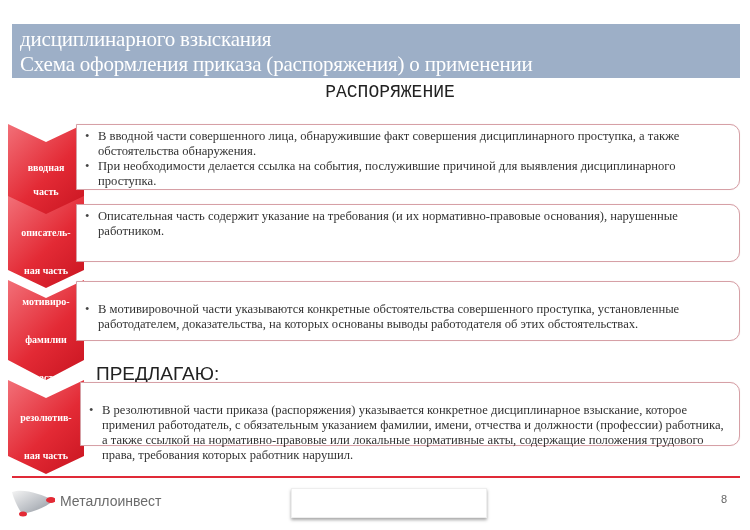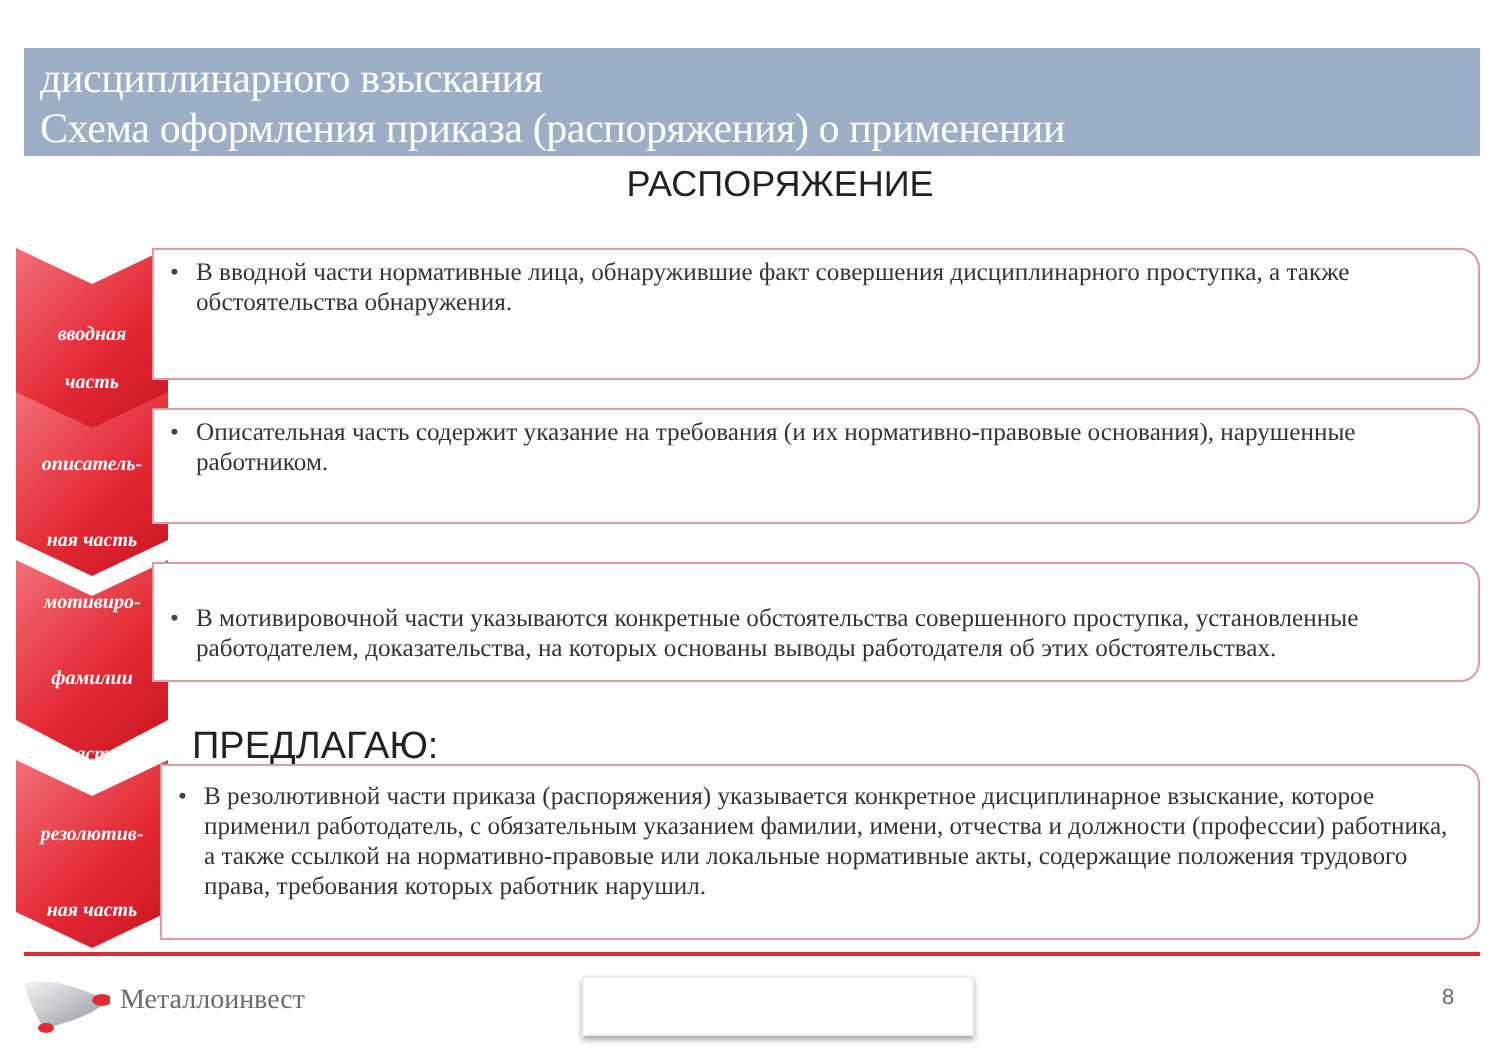--- a/index.html
+++ b/index.html
@@ -14,7 +14,7 @@
   }
   .doc-type {
     position: absolute; left: 0; top: 82px; width: 750px; text-align: center;
-    font-family: Liberation Sans, sans-serif; font-size: 18px; color: #222;
+    font-family: Liberation Mono, monospace; font-size: 18px; color: #222;
     padding-left: 30px;
   }
   .doc-subject {

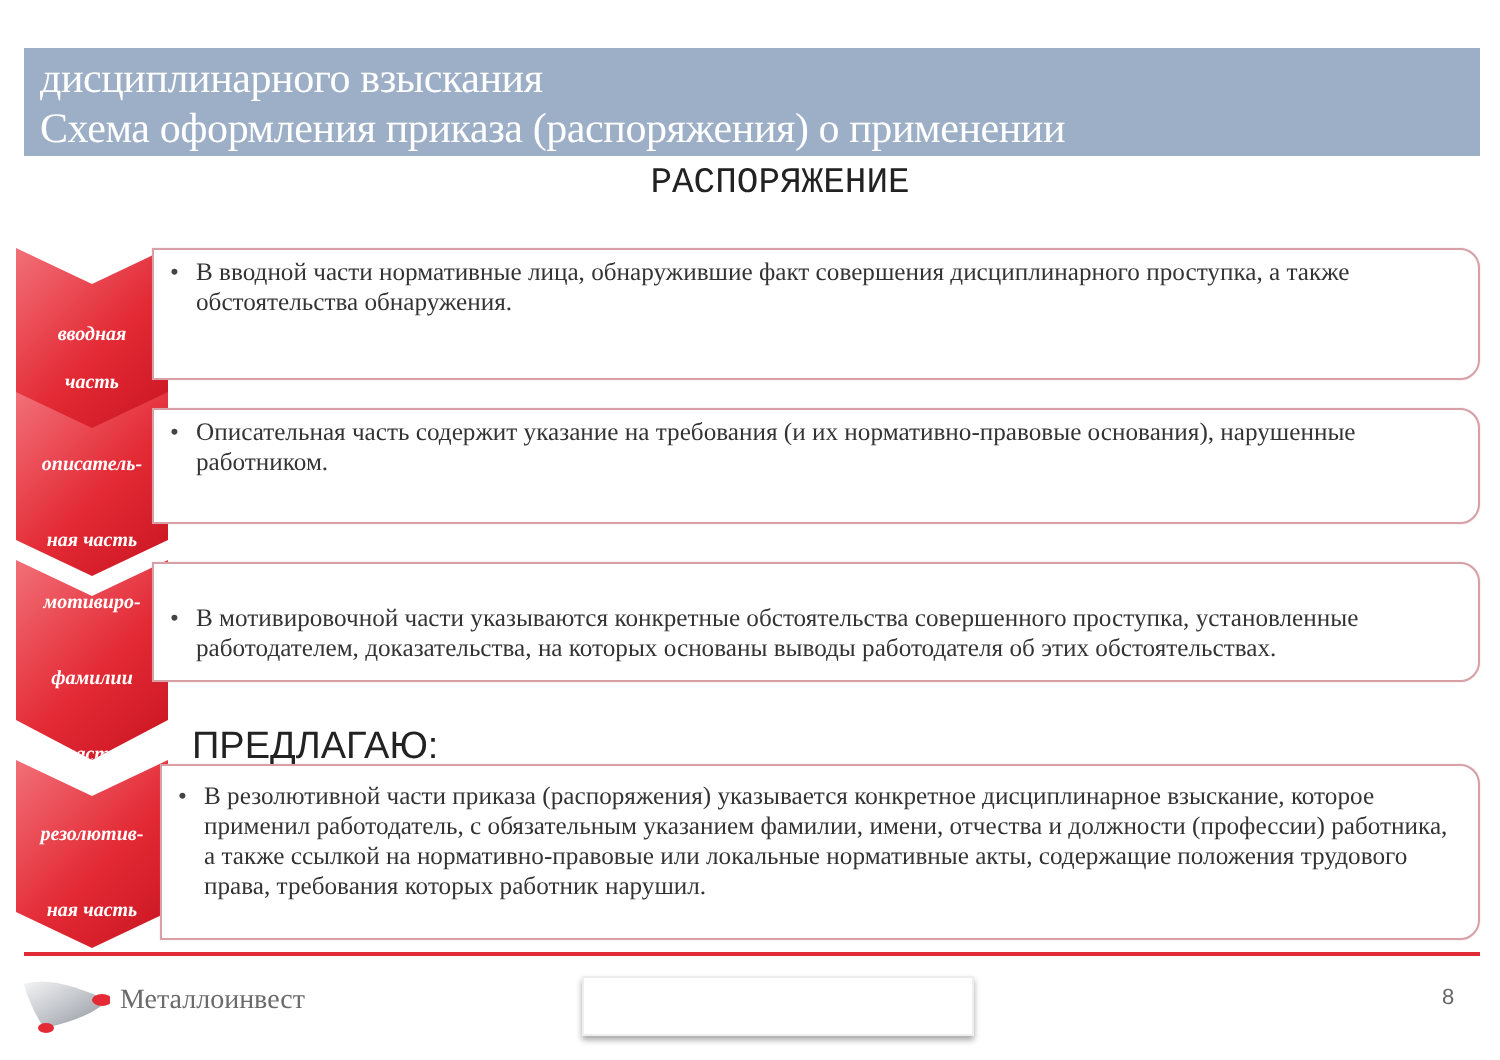--- a/index.html
+++ b/index.html
@@ -84,7 +84,7 @@
 </div>
 <div class="box" style="top:124px;height:66px;">
   <ul>
-    <li>В вводной части нормативные лица, обнаружившие факт совершения дисциплинарного проступка, а также обстоятельства обнаружения.</li>
+    <li>В вводной части совершенного лица, обнаружившие факт совершения дисциплинарного проступка, а также обстоятельства обнаружения.</li>
   </ul>
 </div>
 

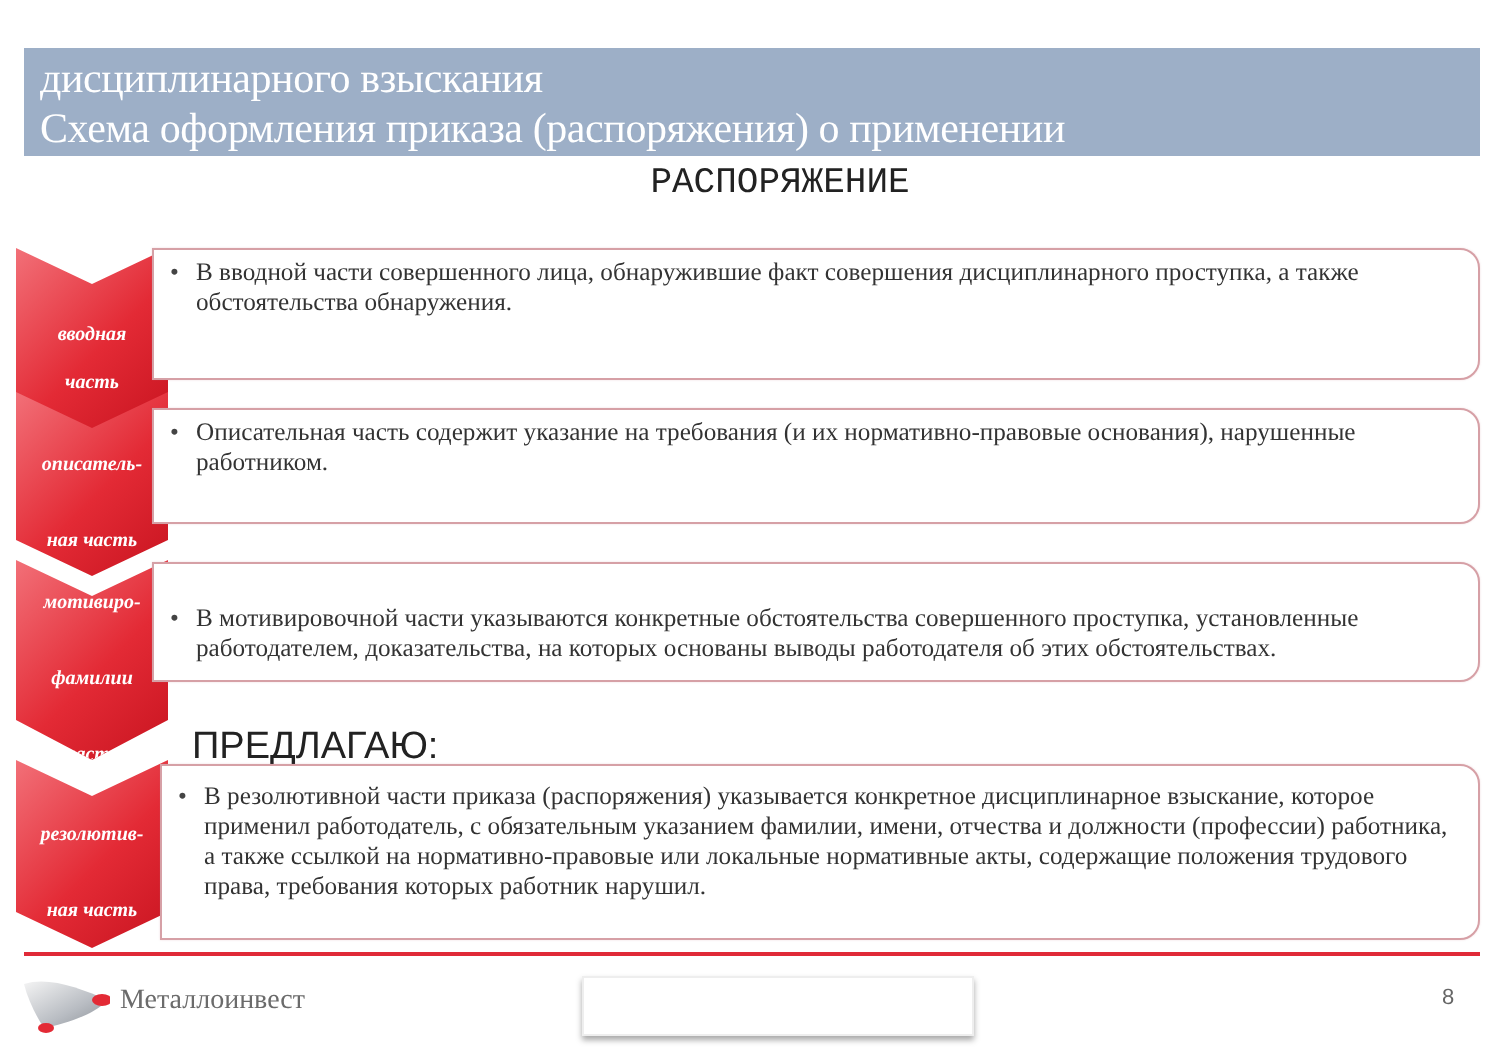--- a/index.html
+++ b/index.html
@@ -31,7 +31,7 @@
     background: linear-gradient(135deg, #f27078 0%, #e32a35 55%, #c81420 100%);
     color: #ffffff; display: flex; align-items: center; justify-content: center;
     text-align: center; font-family: "Liberation Serif", serif; font-weight: bold;
-    font-size: 10px; line-height: 14px; font-style: italic;
+    font-size: 10px; line-height: 14px;
   }
   .chevron span { padding-top: 10px; display: block; }
 

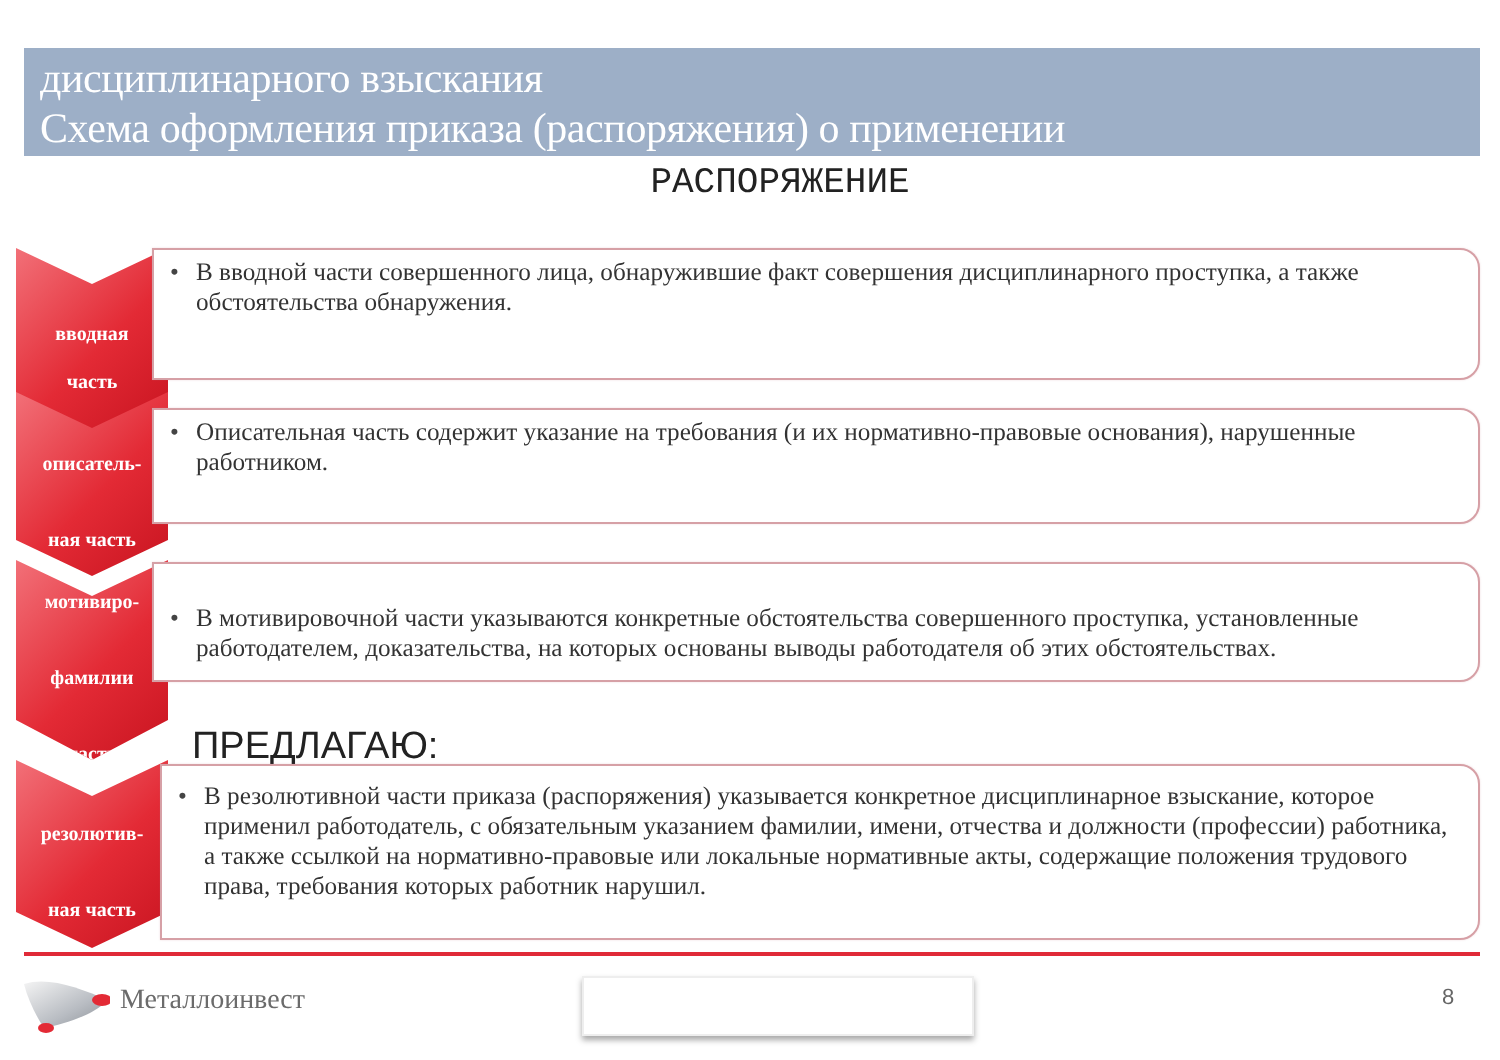--- a/index.html
+++ b/index.html
@@ -85,6 +85,7 @@
 <div class="box" style="top:124px;height:66px;">
   <ul>
     <li>В вводной части совершенного лица, обнаружившие факт совершения дисциплинарного проступка, а также обстоятельства обнаружения.</li>
+    <li>При необходимости делается ссылка на события, послужившие причиной для выявления дисциплинарного проступка.</li>
   </ul>
 </div>
 

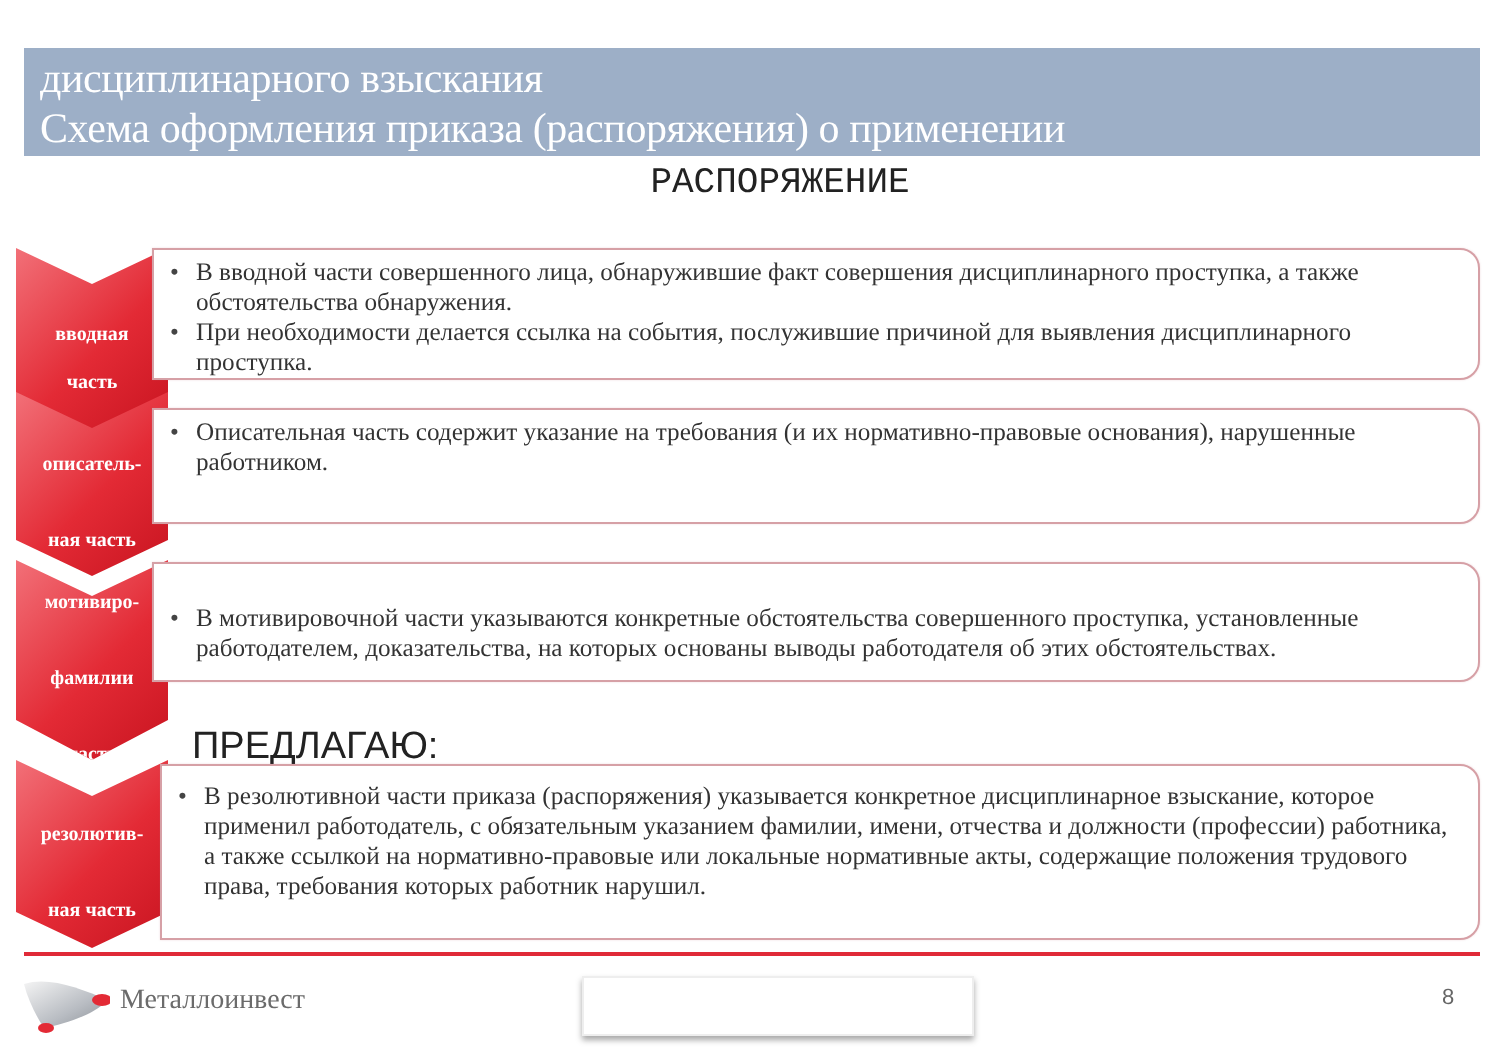--- a/index.html
+++ b/index.html
@@ -122,7 +122,7 @@
     <span>ная часть</span>
   </span>
 </div>
-<div class="box" style="top:382px;left:80px;width:660px;height:88px;padding-top:8px;">
+<div class="box" style="top:382px;left:80px;width:660px;height:64px;padding-top:20px;">
   <ul>
     <li>В резолютивной части приказа (распоряжения) указывается конкретное дисциплинарное взыскание, которое применил работодатель, с обязательным указанием фамилии, имени, отчества и должности (профессии) работника, а также ссылкой на нормативно-правовые или локальные нормативные акты, содержащие положения трудового права, требования которых работник нарушил.</li>
   </ul>

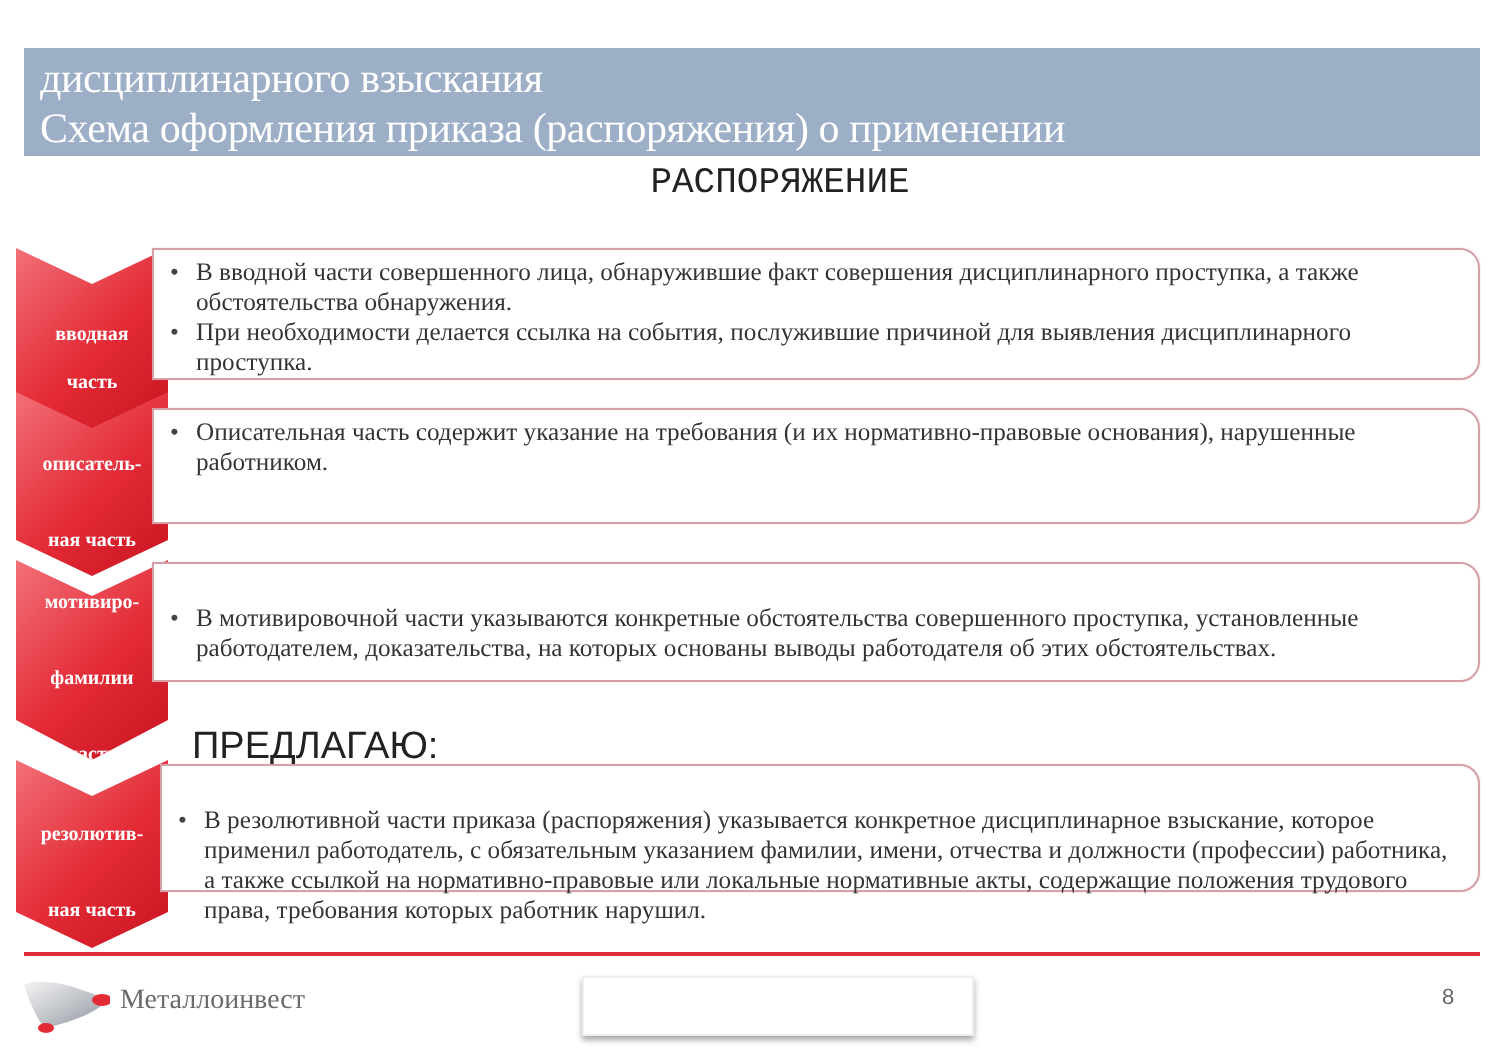--- a/index.html
+++ b/index.html
@@ -53,7 +53,7 @@
   .logo { position: absolute; left: 10px; top: 486px; width: 45px; height: 32px; }
   .brand {
     position: absolute; left: 60px; top: 493px;
-    font-family: Liberation Serif, serif; font-size: 14px; color: #6b6b6b;
+    font-family: Liberation Sans, sans-serif; font-size: 14px; color: #6b6b6b;
   }
   .blank-box {
     position: absolute; left: 291px; top: 488px; width: 196px; height: 30px;

